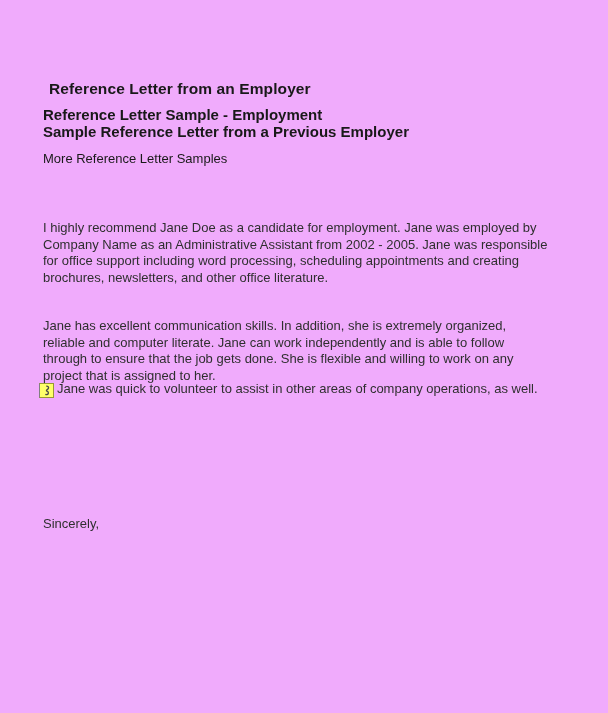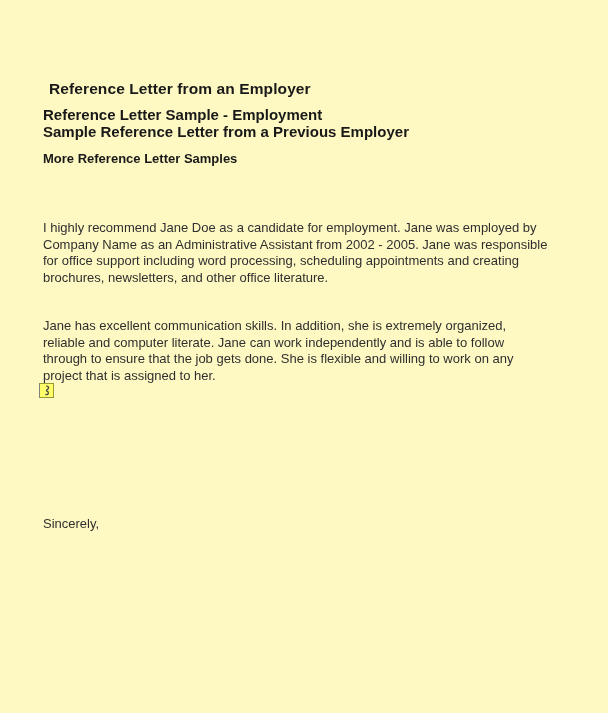--- a/index.html
+++ b/index.html
@@ -7,7 +7,7 @@
     position: relative;
     width: 608px;
     height: 713px;
-    background: #fef9c3;
+    background: #f0abfc;
     font-family: "Liberation Sans", "DejaVu Sans", sans-serif;
     color: #2f2f2f;
     overflow: hidden;

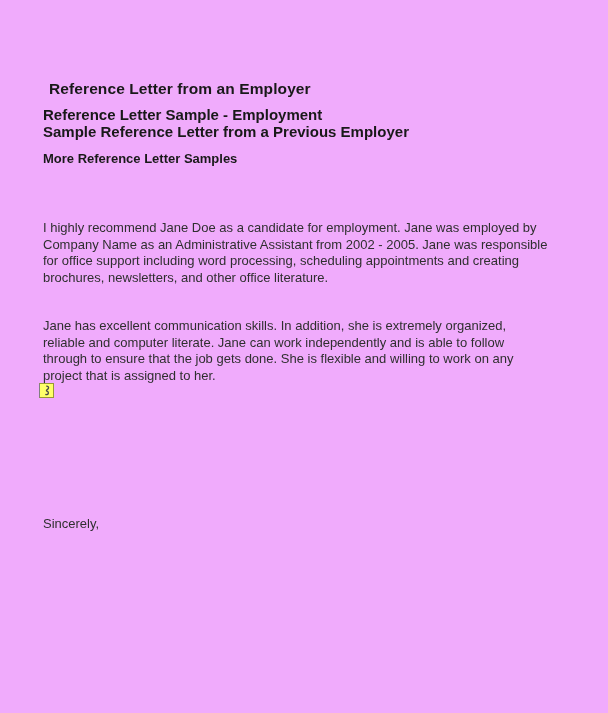--- a/index.html
+++ b/index.html
@@ -29,7 +29,7 @@
   }
   .more-heading {
     left: 43px; top: 151px;
-    font-size: 13px; font-weight: bold;
+    font-size: 13px; font-weight: normal;
     color: #191919;
     white-space: nowrap;
   }

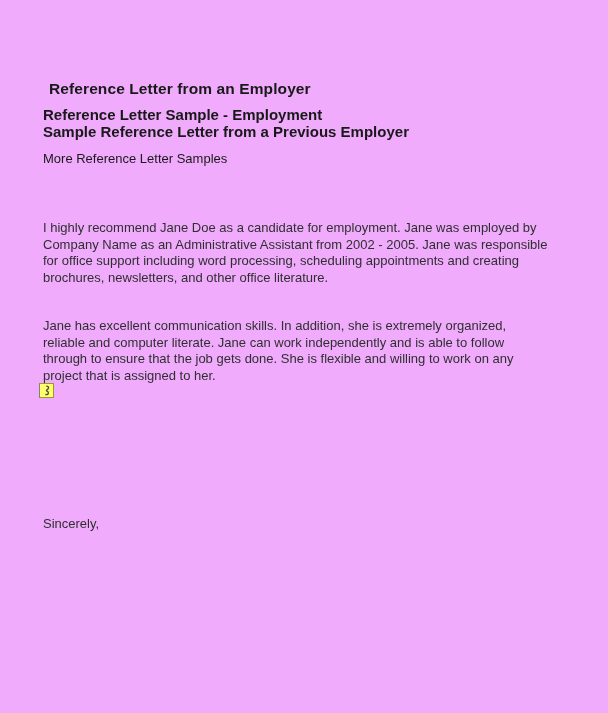--- a/index.html
+++ b/index.html
@@ -94,6 +94,7 @@
         <path d="M6.2 1.2 C7.6 1.2 8.3 2.1 8.2 3.1 C8.1 4.1 7.2 4.7 6.4 5.3 C5.8 5.8 5.9 6.5 6.6 6.8 C7.6 7.2 8.3 8 8 9 C7.7 10.1 6.5 10.7 5.3 10.4" fill="none" stroke="#4a4a4a" stroke-width="1.5" stroke-linecap="round"></path>
       </svg>
     </span>
+    <span class="note-text">Jane was quick to volunteer to assist in other areas of company operations, as well.</span>
   </div>
 
 

